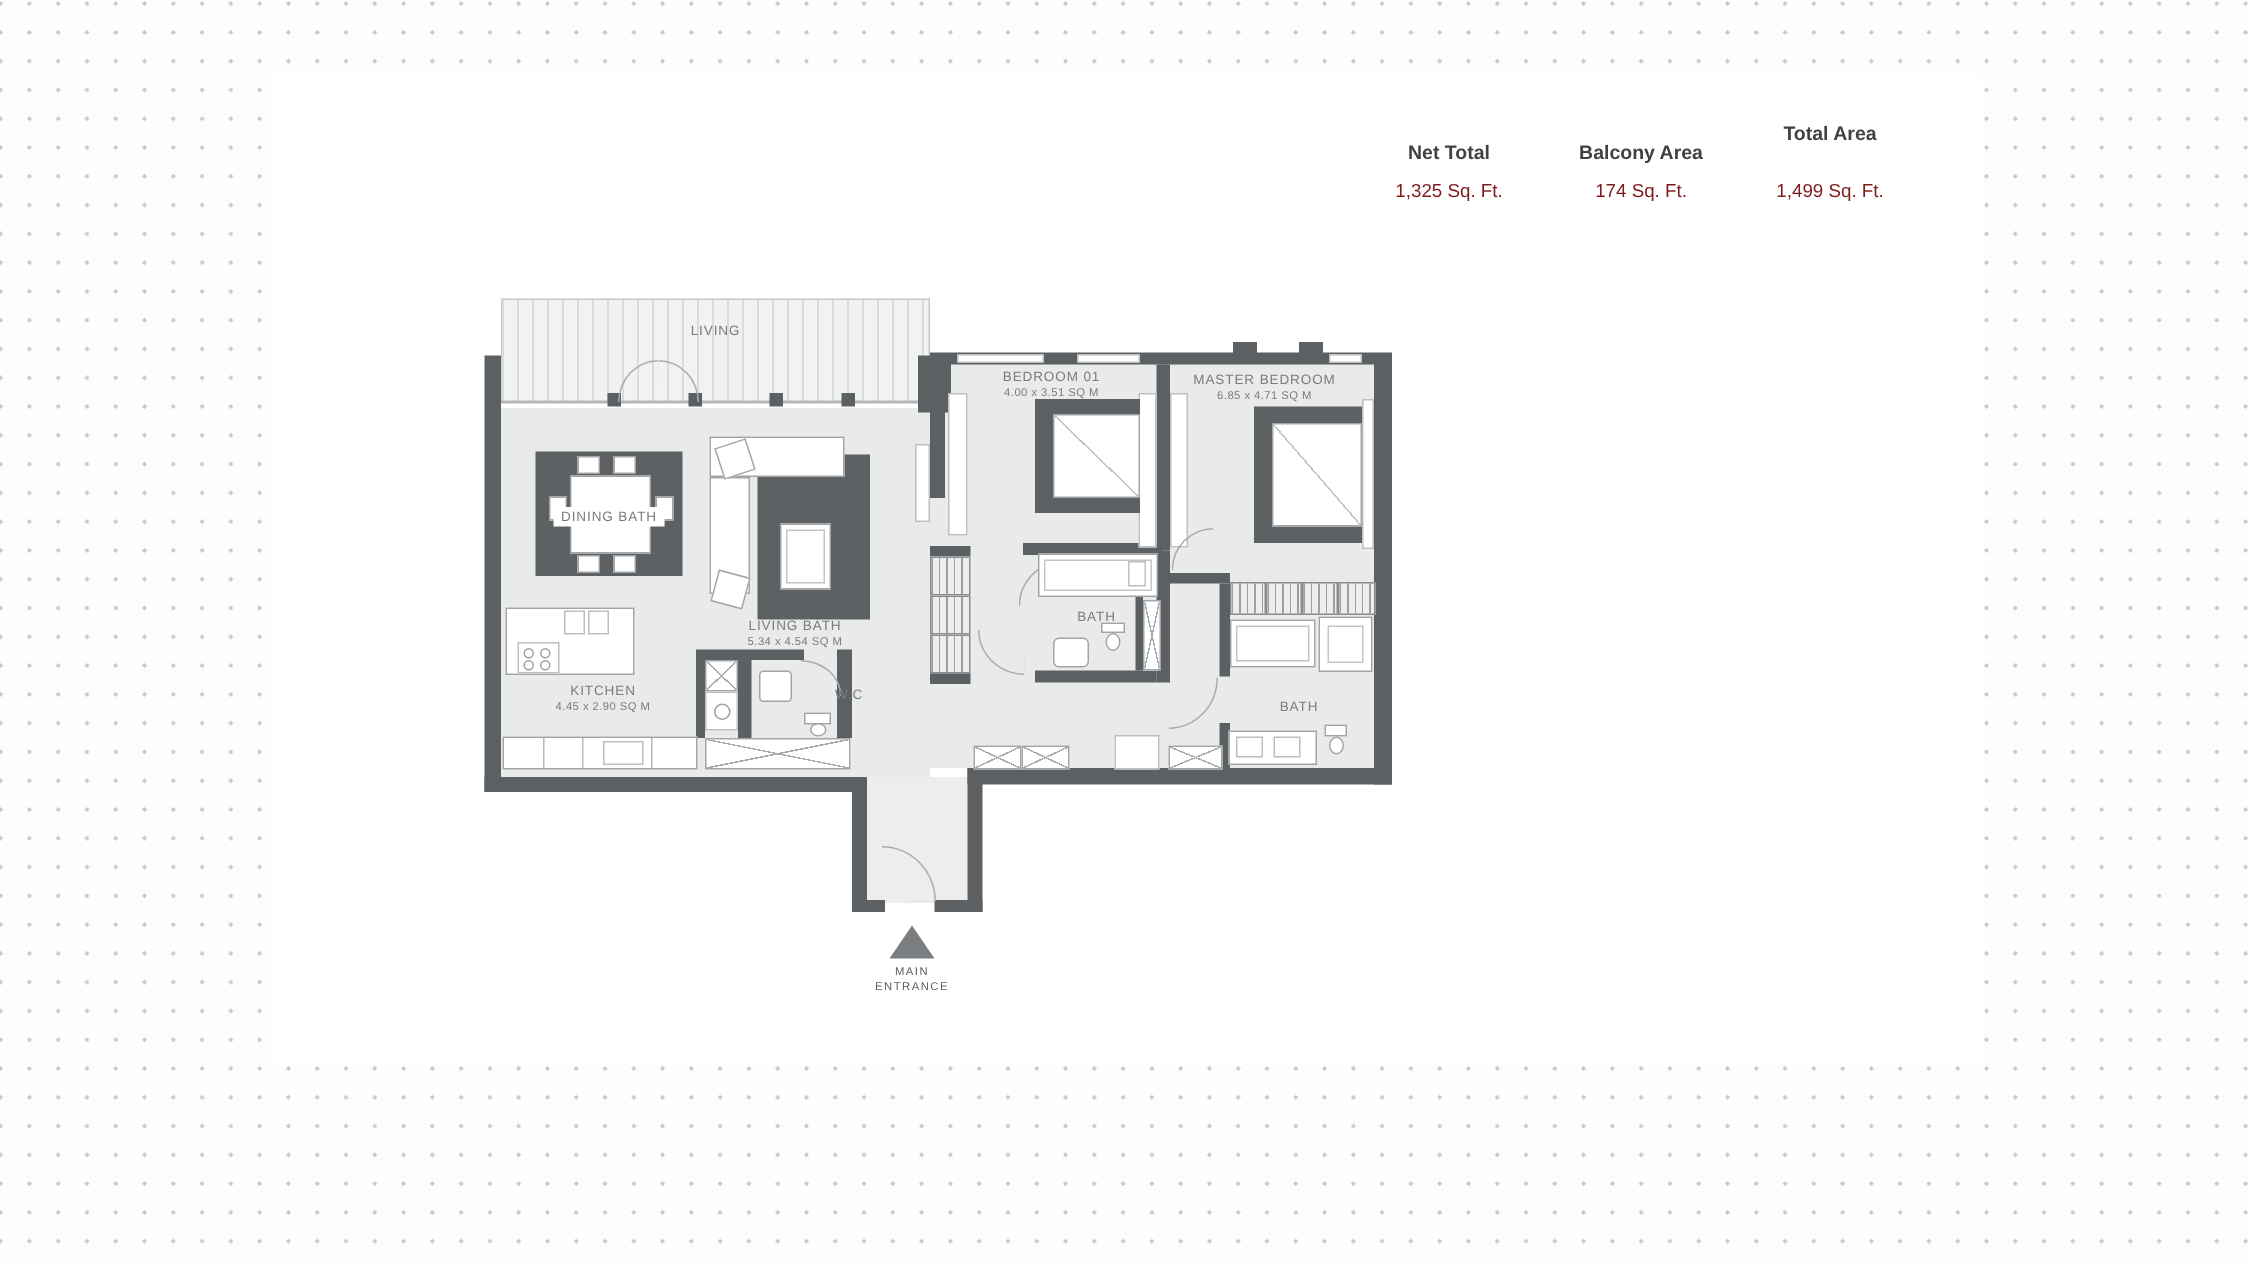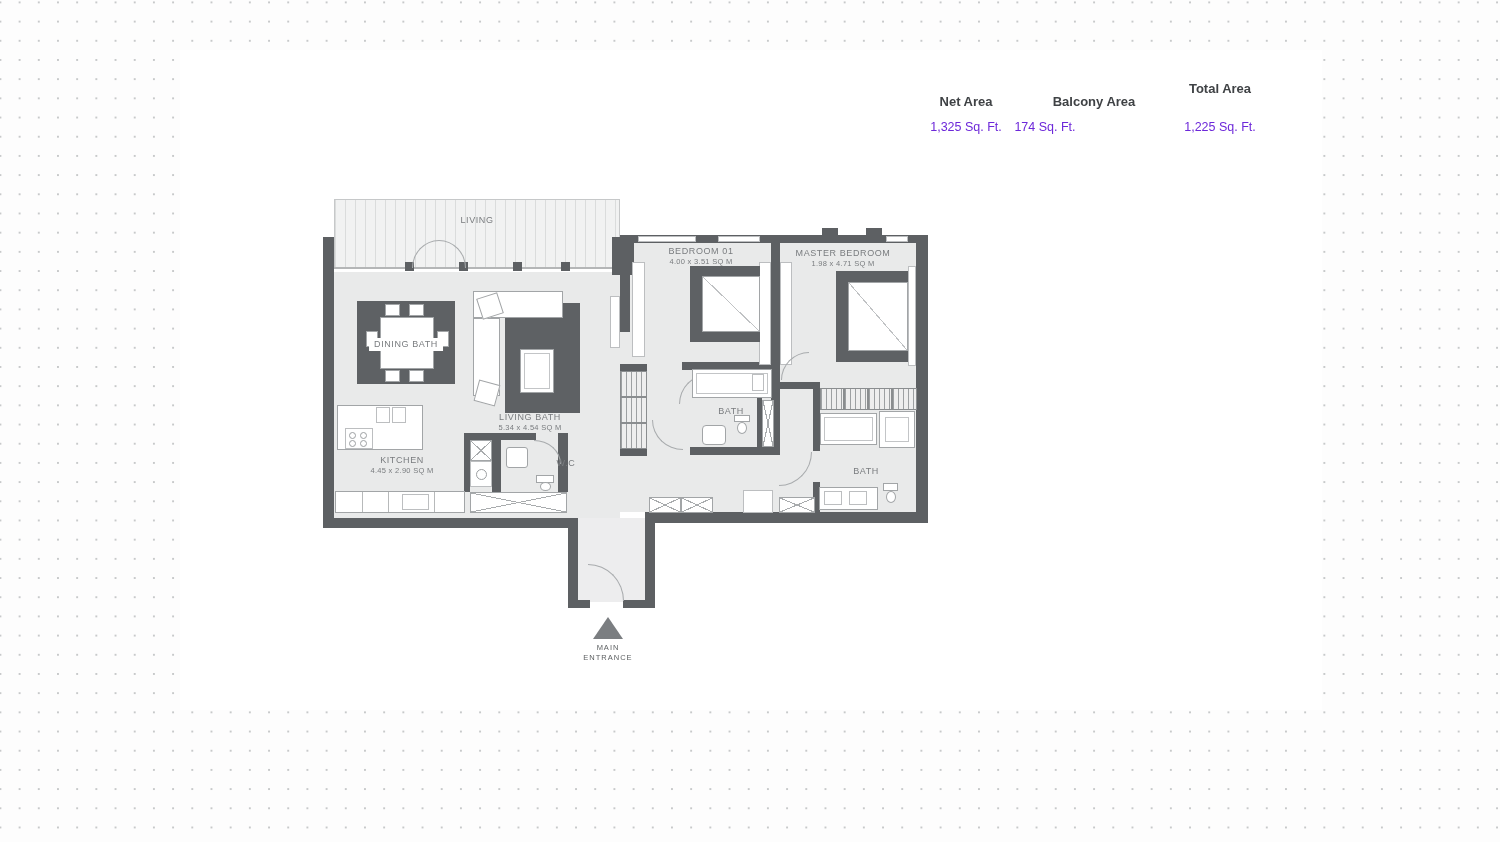--- a/index.html
+++ b/index.html
@@ -60,7 +60,7 @@
   <div class="panel"></div>
 
   <div>
-    <div class="stat-label" style="left:966px;top:94px">Net Area</div>
+    <div class="stat-label" style="left:966px;top:94px">Net Total</div>
     <div class="stat-value" style="left:966px;top:120px">1,325 Sq. Ft.</div>
     <div class="stat-label" style="left:1094px;top:94px">Balcony Area</div>
     <div class="stat-value" style="left:1045px;top:120px">174 Sq. Ft.</div>

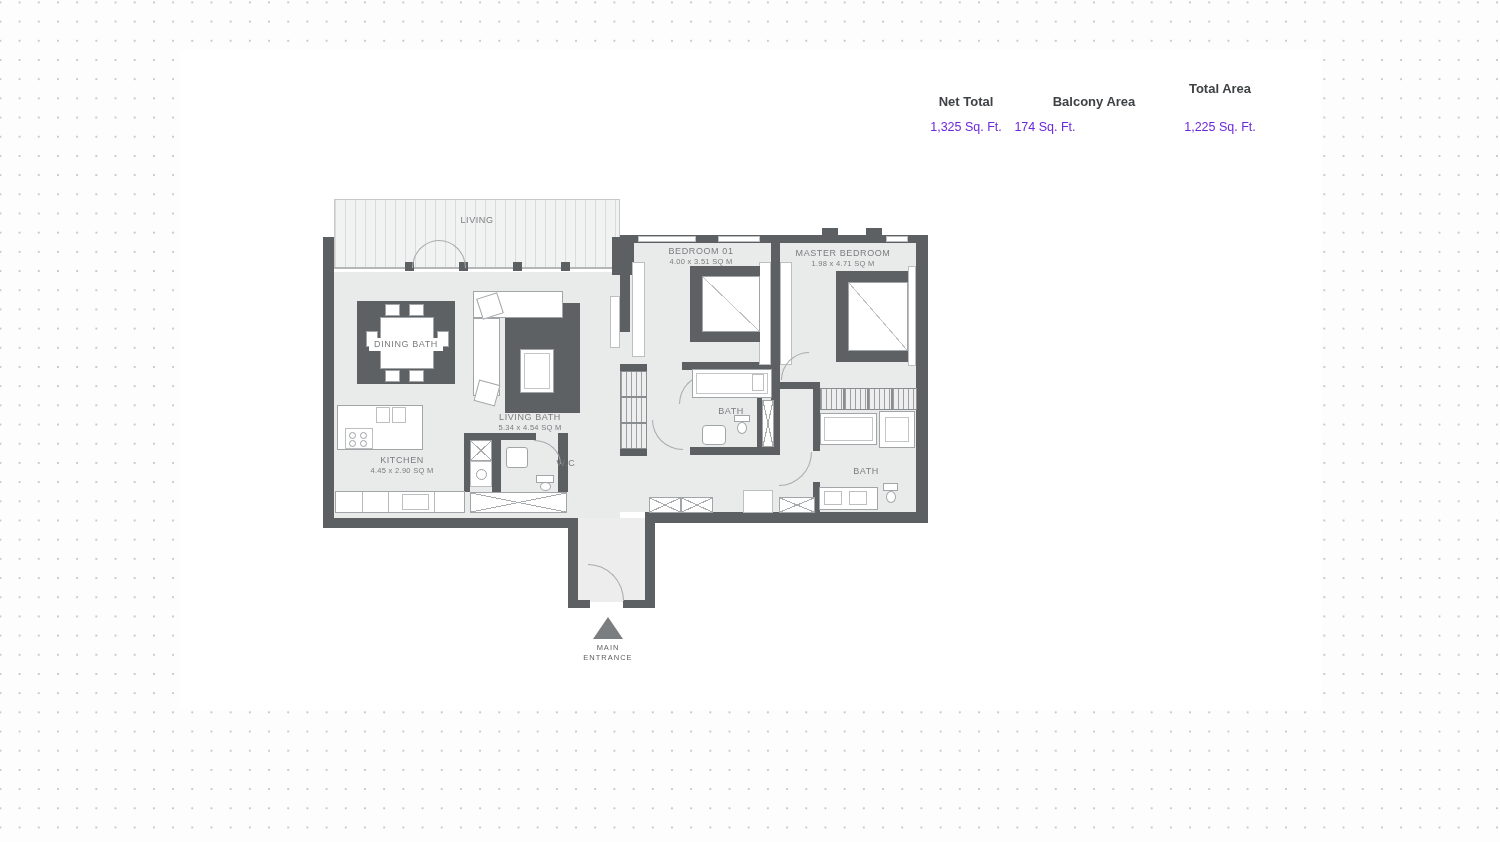--- a/index.html
+++ b/index.html
@@ -47,7 +47,7 @@
     background-image:repeating-linear-gradient(90deg,#dadcdc 0 1px,transparent 1px 10px);
     border:1px solid #c6c8c9;border-bottom:none;box-sizing:border-box;}
   .stat-label{position:absolute;transform:translateX(-50%);font-size:13px;font-weight:bold;color:#3f4245;white-space:nowrap;}
-  .stat-value{position:absolute;transform:translateX(-50%);font-size:12.5px;color:#6d28d9;white-space:nowrap;}
+  .stat-value{position:absolute;transform:translateX(-50%);font-size:12.5px;color:#7f1d1d;white-space:nowrap;}
   .tri{position:absolute;width:0;height:0;border-left:15px solid transparent;border-right:15px solid transparent;border-bottom:22px solid #7b7e81;}
   .vdiv{position:absolute;top:0;bottom:0;width:1px;background:#b7b9ba;}
   .hob-dot{position:absolute;width:7px;height:7px;border:1px solid #9da0a2;border-radius:50%;box-sizing:border-box;background:#fff;}

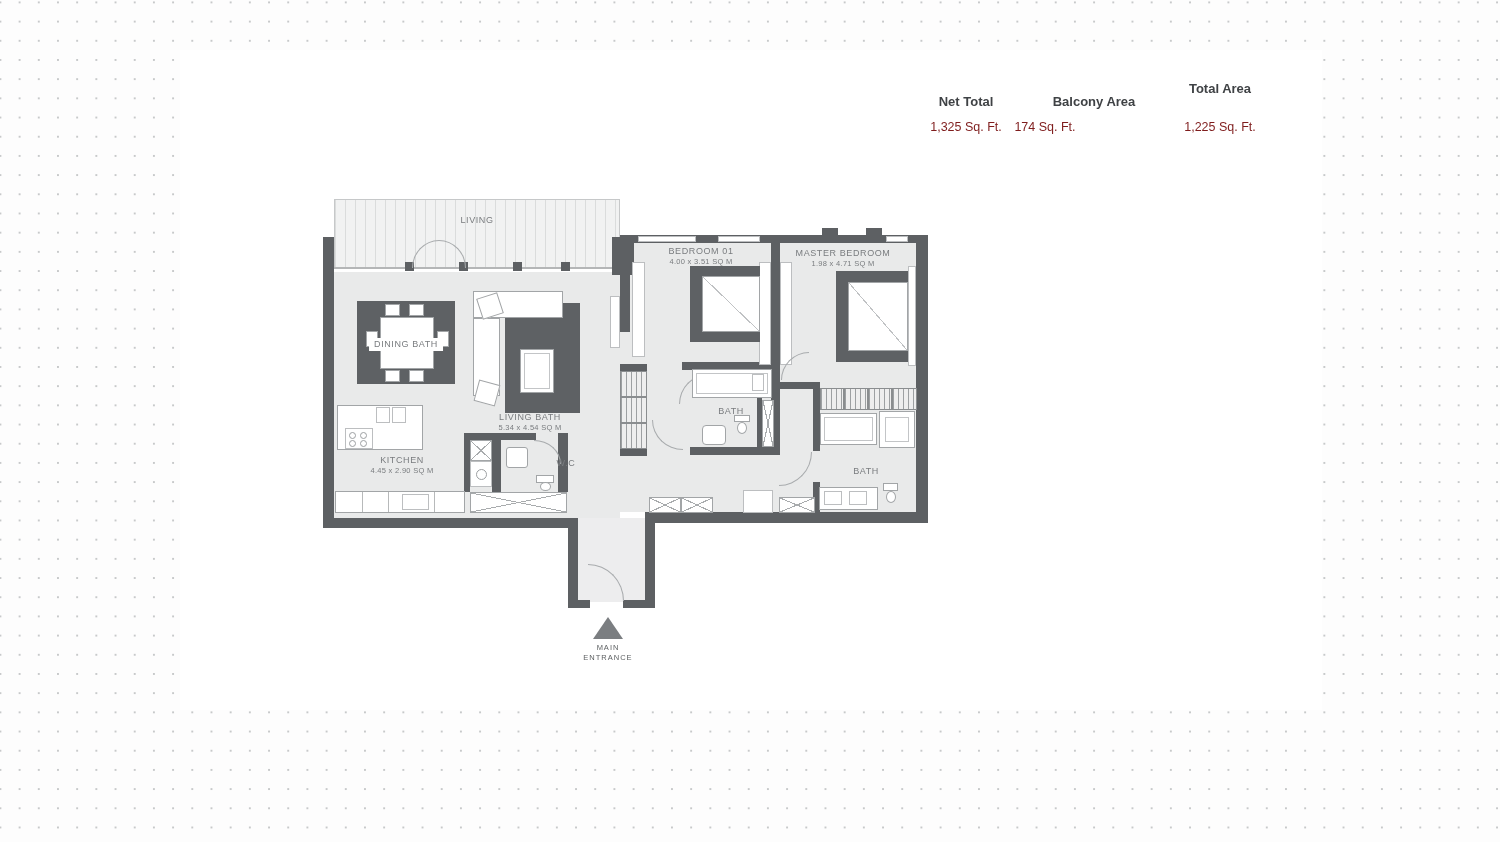--- a/index.html
+++ b/index.html
@@ -63,7 +63,7 @@
     <div class="stat-label" style="left:966px;top:94px">Net Total</div>
     <div class="stat-value" style="left:966px;top:120px">1,325 Sq. Ft.</div>
     <div class="stat-label" style="left:1094px;top:94px">Balcony Area</div>
-    <div class="stat-value" style="left:1045px;top:120px">174 Sq. Ft.</div>
+    <div class="stat-value" style="left:1094px;top:120px">174 Sq. Ft.</div>
     <div class="stat-label" style="left:1220px;top:81px">Total Area</div>
     <div class="stat-value" style="left:1220px;top:120px">1,225 Sq. Ft.</div>
   </div>

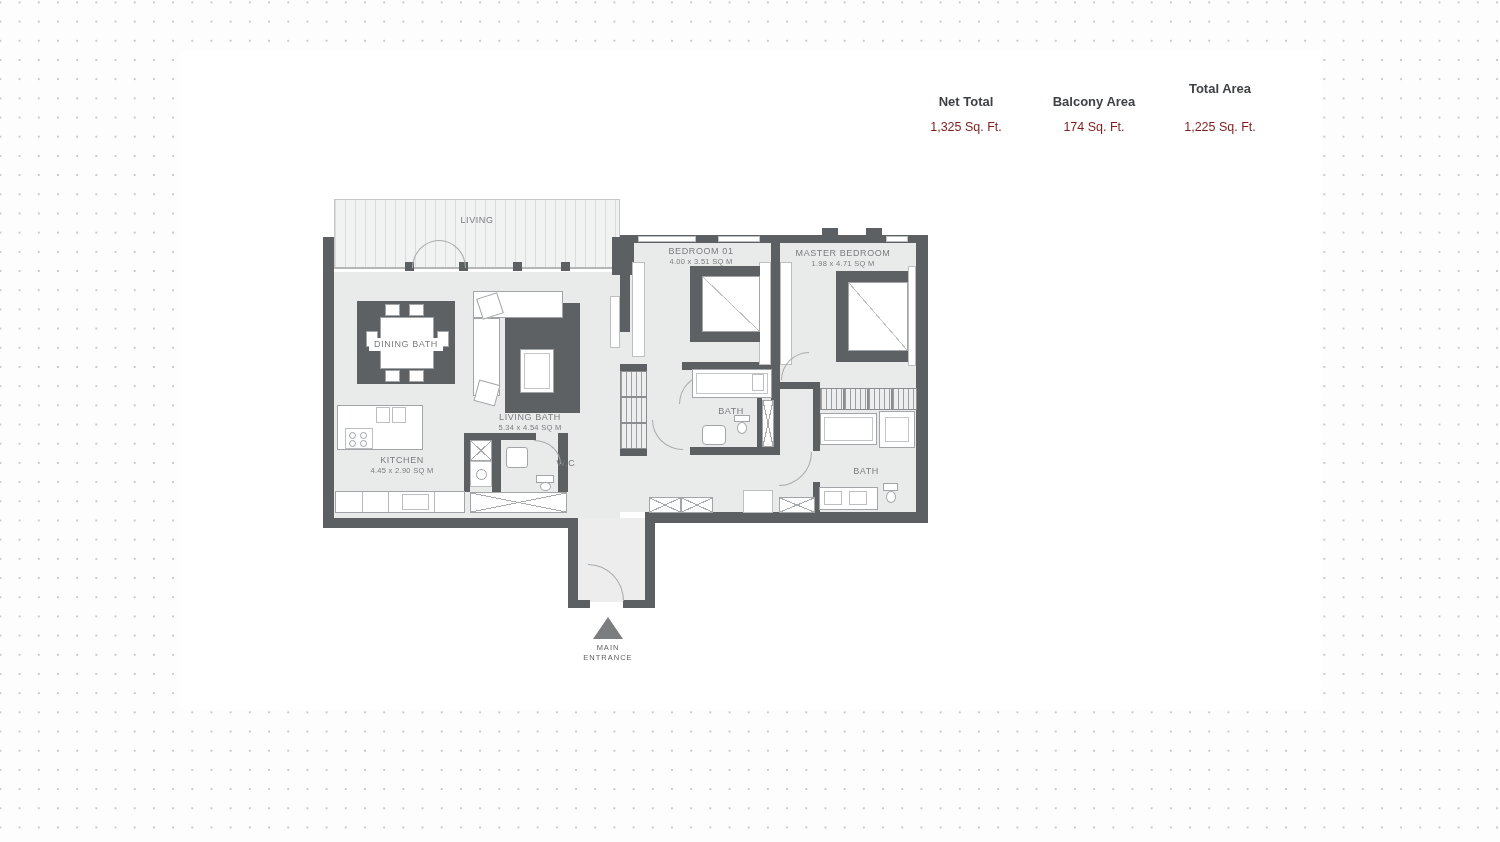--- a/index.html
+++ b/index.html
@@ -65,7 +65,7 @@
     <div class="stat-label" style="left:1094px;top:94px">Balcony Area</div>
     <div class="stat-value" style="left:1094px;top:120px">174 Sq. Ft.</div>
     <div class="stat-label" style="left:1220px;top:81px">Total Area</div>
-    <div class="stat-value" style="left:1220px;top:120px">1,225 Sq. Ft.</div>
+    <div class="stat-value" style="left:1220px;top:120px">1,499 Sq. Ft.</div>
   </div>
 
   <div>

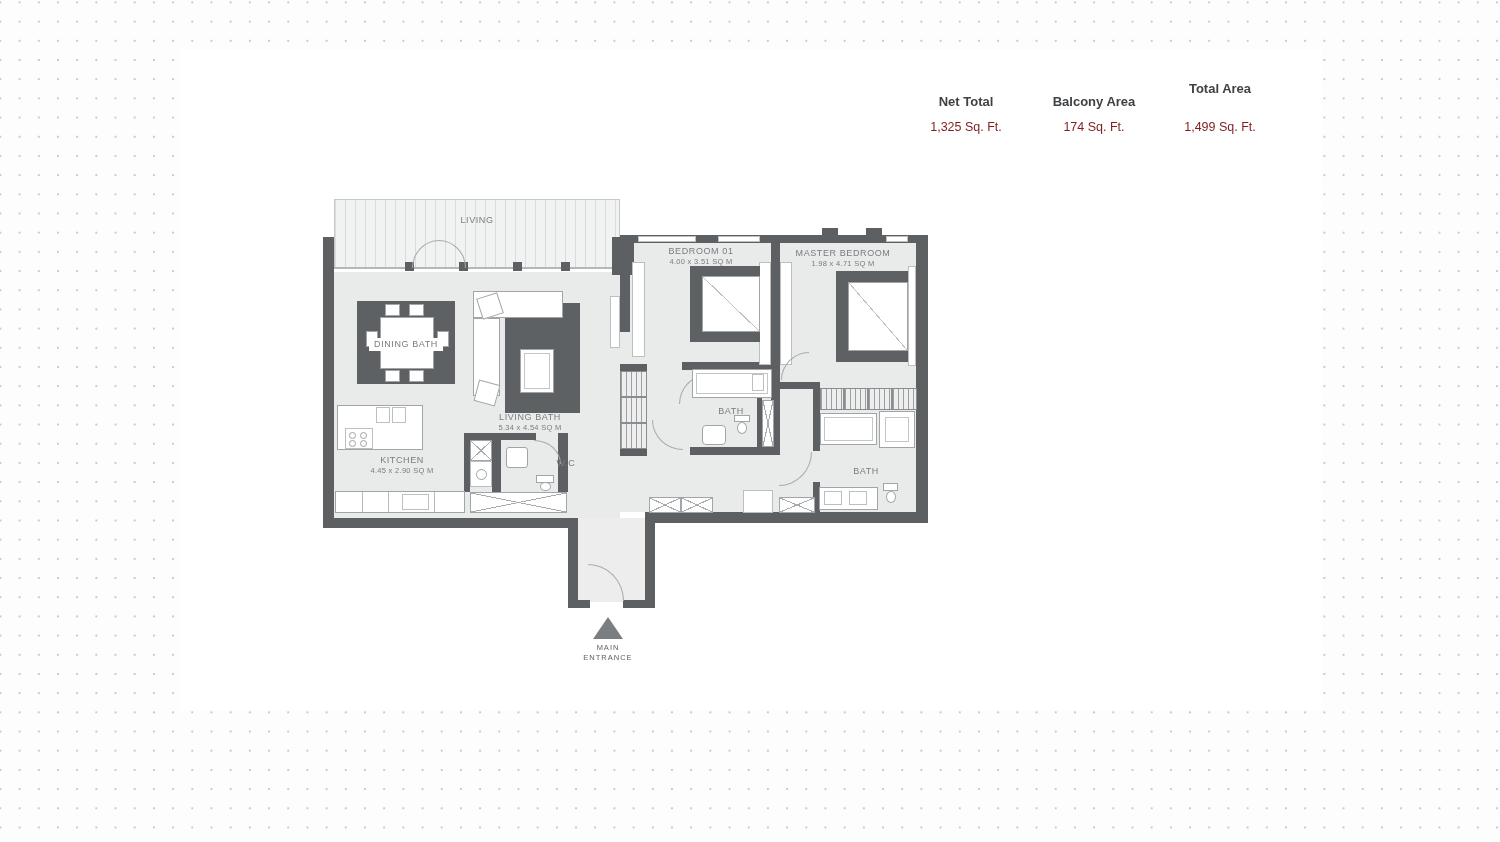--- a/index.html
+++ b/index.html
@@ -188,7 +188,7 @@
     <div class="f diag" style="left:848px;top:282px;width:60px;height:69px"></div>
     <div class="ft" style="left:908px;top:266px;width:8px;height:100px"></div>
     <div class="lbl" style="left:843px;top:249px">MASTER BEDROOM</div>
-    <div class="lbl dims" style="left:843px;top:260px">1.98 x 4.71 SQ M</div>
+    <div class="lbl dims" style="left:843px;top:260px">6.85 x 4.71 SQ M</div>
 
     <div class="f" style="left:692px;top:369px;width:80px;height:29px">
       <div class="inner"></div>

